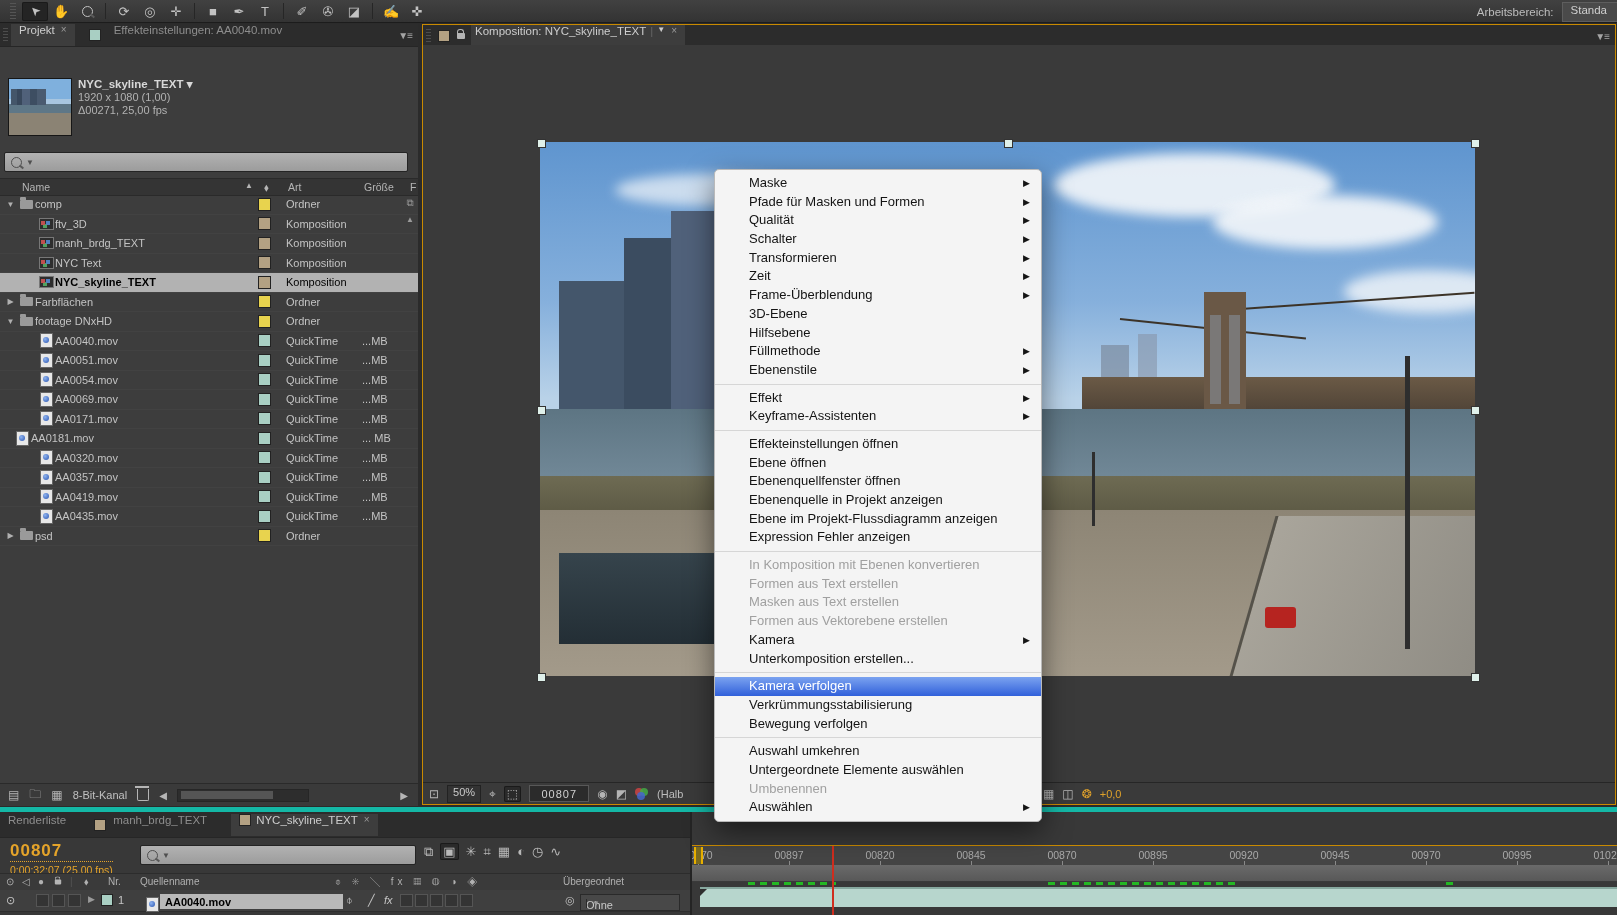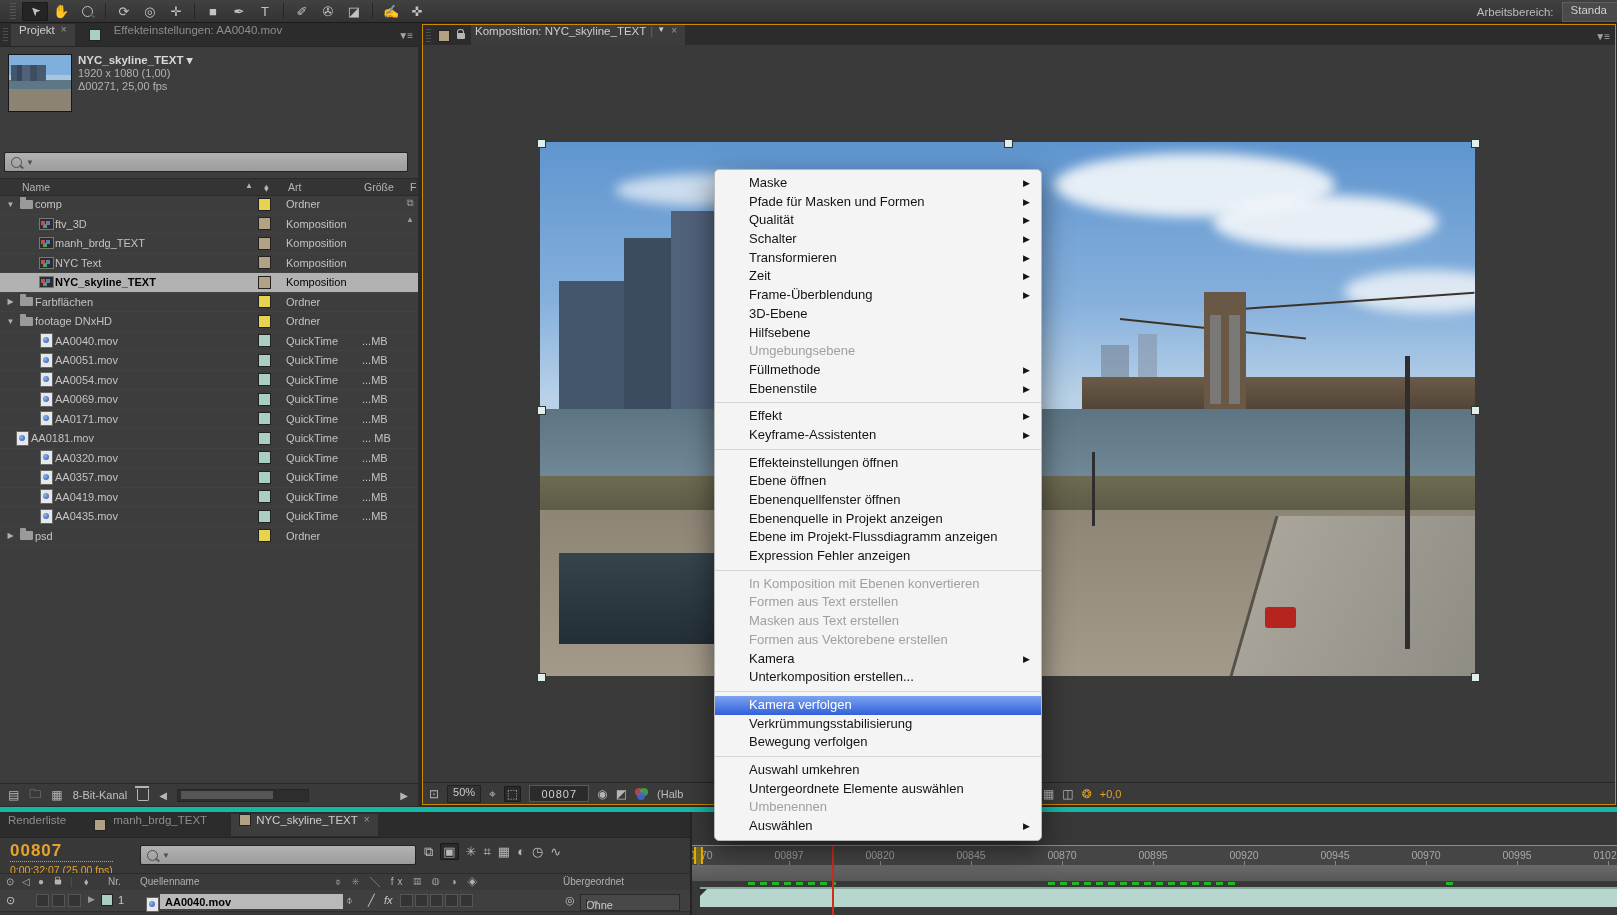--- a/index.html
+++ b/index.html
@@ -33,7 +33,7 @@
   .tab .x{margin-left:6px;color:#9a9a9a;font-size:10px;}
   .sw{width:10px;height:10px;display:inline-block;margin-right:5px;border:1px solid #222;}
   .panelmenu{margin-left:auto;margin-right:6px;color:#a5a5a5;font-size:10px;letter-spacing:-1px;}
-  #pv{position:relative;height:82px;}
+  #pv{position:relative;height:82px;margin-top:24px;}
   #pv .thumb{position:absolute;left:8px;top:7px;width:62px;height:56px;border:1px solid #161616;
      background:linear-gradient(#7fb0dd 0 35%,#a8c6e0 35% 45%,#5e7787 45% 60%,#8b8374 60% 100%);}
   #pv .thumb::before{content:"";position:absolute;left:4%;top:18%;width:55%;height:28%;

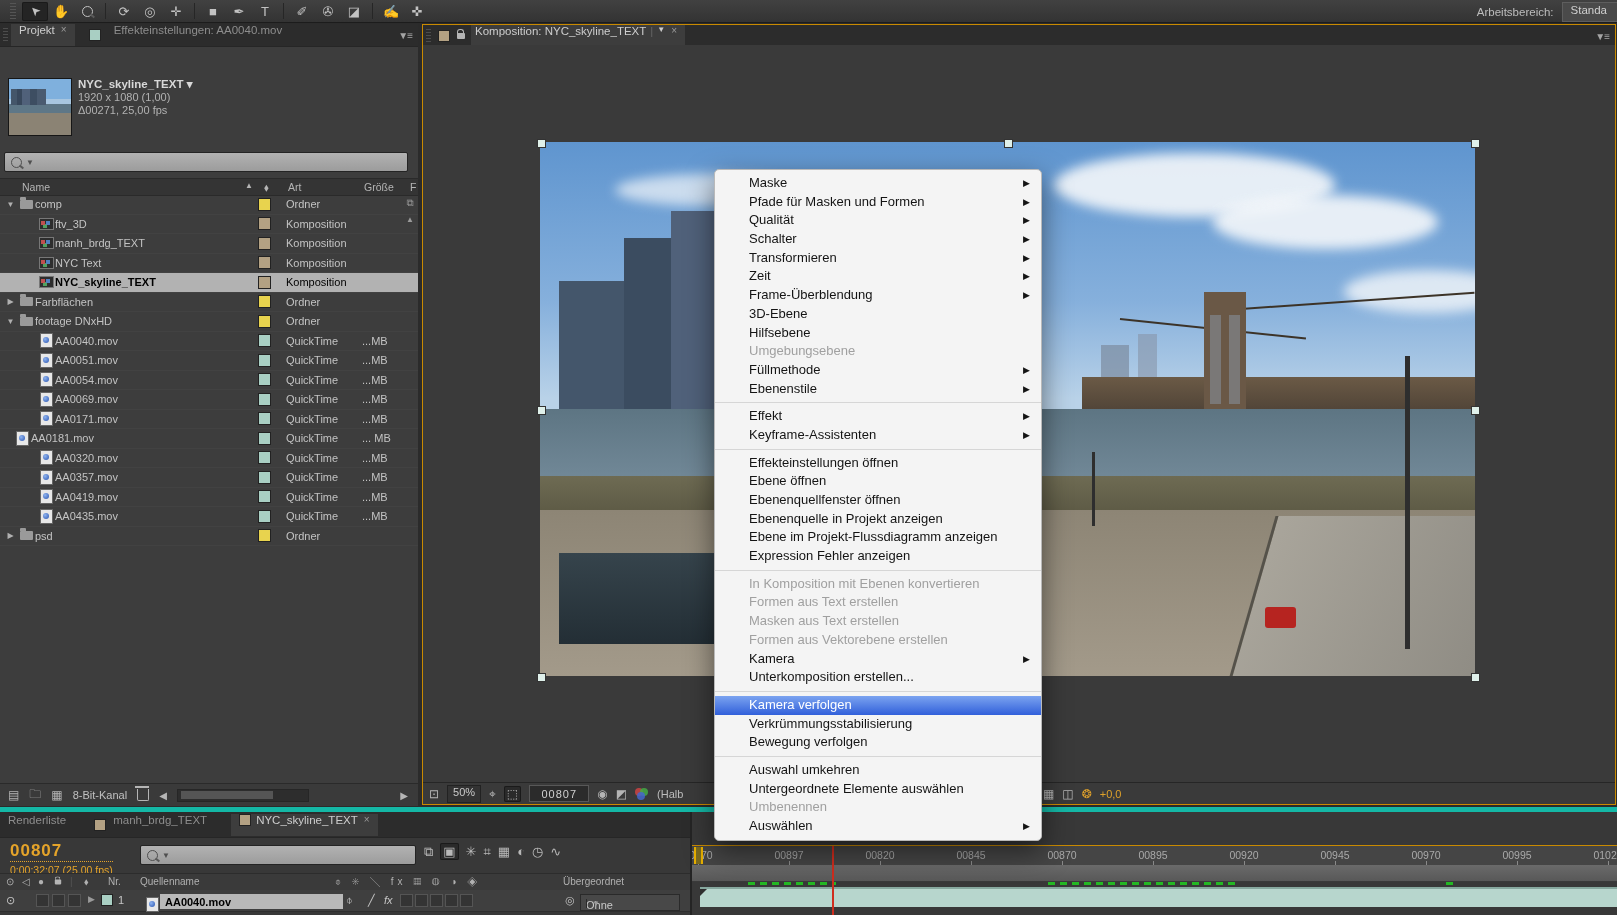--- a/index.html
+++ b/index.html
@@ -649,7 +649,6 @@
       <div class="mi"><span>Frame-Überblendung</span><span class="arr">▶</span></div>
       <div class="mi"><span>3D-Ebene</span></div>
       <div class="mi"><span>Hilfsebene</span></div>
-      <div class="mi dis"><span>Umgebungsebene</span></div>
       <div class="mi"><span>Füllmethode</span><span class="arr">▶</span></div>
       <div class="mi"><span>Ebenenstile</span><span class="arr">▶</span></div>
       <div class="msep"></div>

